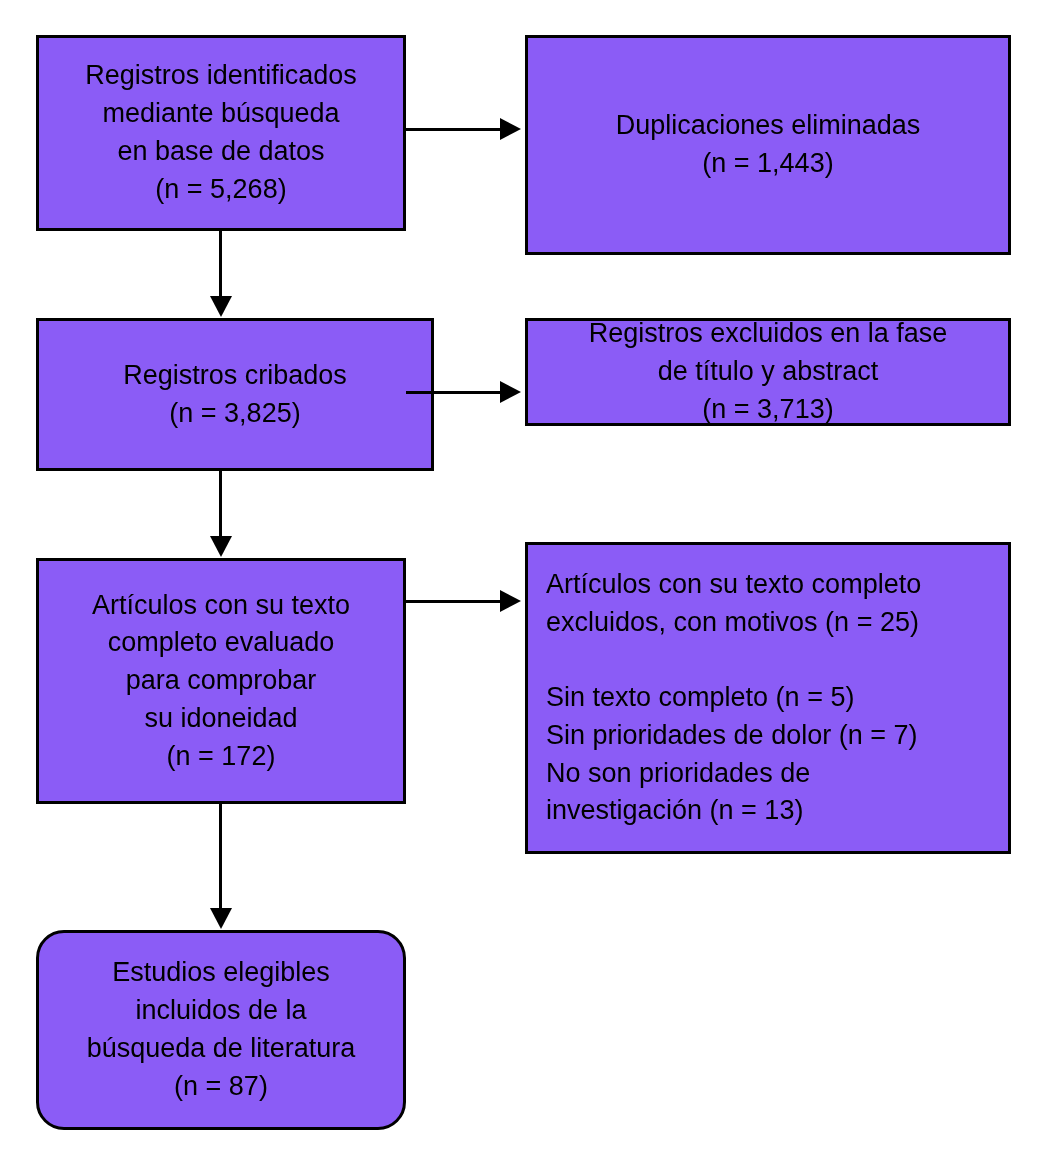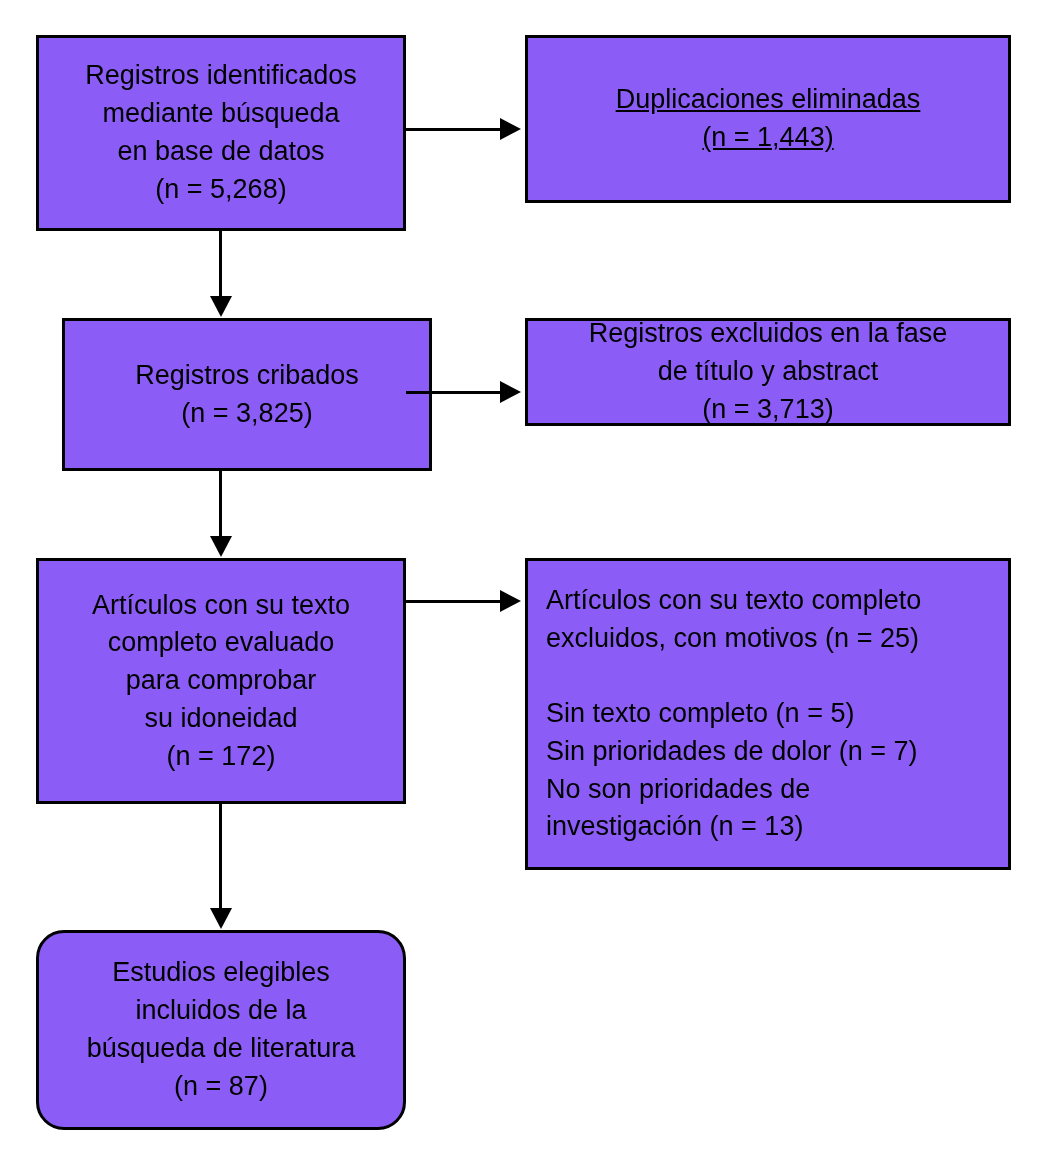--- a/index.html
+++ b/index.html
@@ -44,7 +44,7 @@
   .b-fulltext   { left: 36px;  top: 558px; width: 370px; height: 246px; }
   .b-included   { left: 36px;  top: 930px; width: 370px; height: 200px; border-radius: 28px; }
   
-  .b-duplicates { left: 525px; top: 35px;  width: 486px; height: 168px; text-decoration: underline; }
+  .b-duplicates { left: 525px; top: 35px;  width: 486px; height: 220px; }
   .b-excluded-title { left: 525px; top: 318px; width: 486px; height: 108px; }
   .b-excluded-full  { left: 525px; top: 558px; width: 486px; height: 312px; }
 

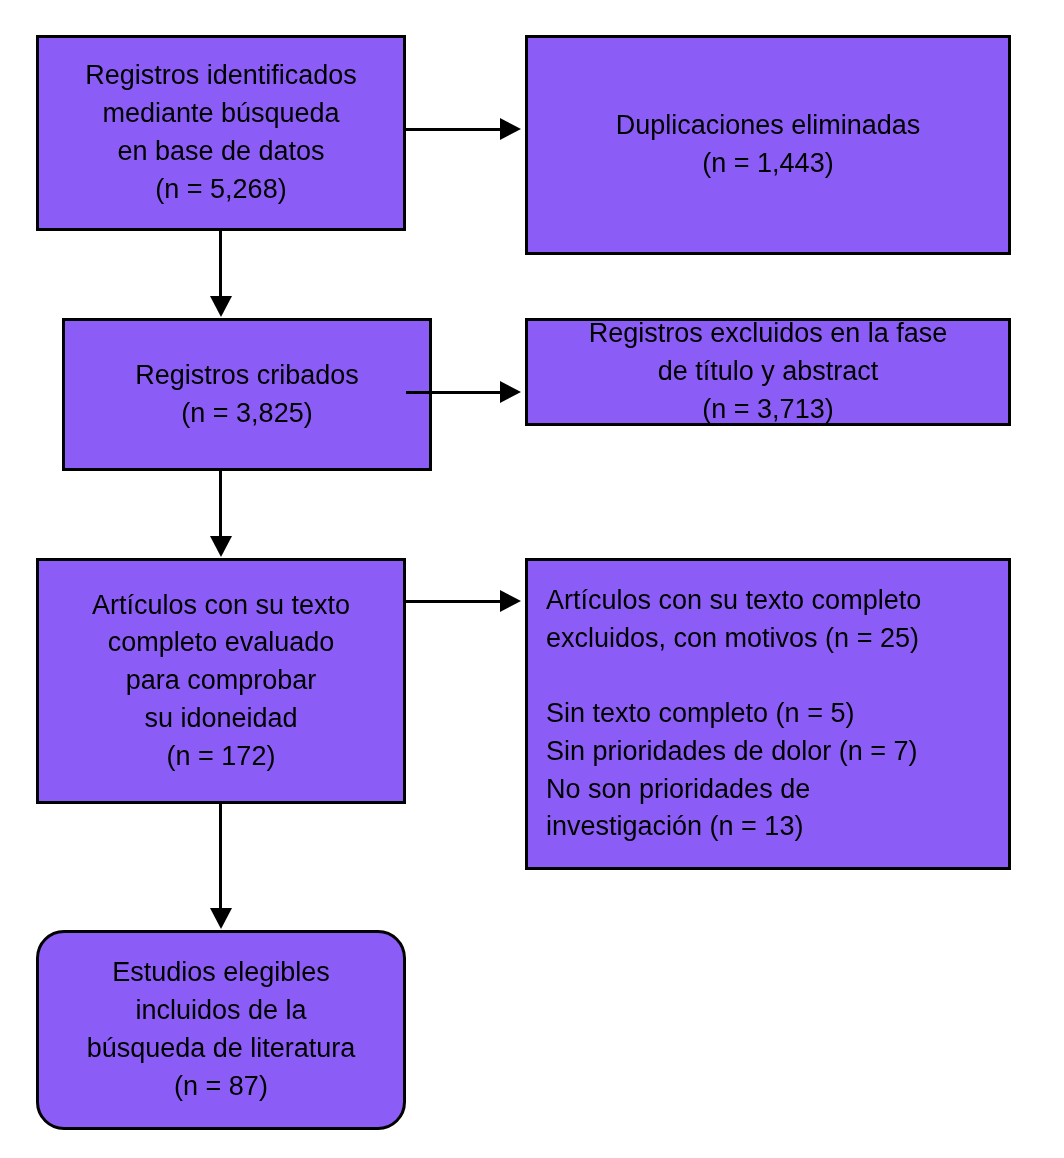--- a/index.html
+++ b/index.html
@@ -40,7 +40,7 @@
   }
   
   .b-identified { left: 36px;  top: 35px;  width: 370px; height: 196px; }
-  .b-screened   { left: 36px;  top: 318px; width: 370px; height: 153px; margin-left: 26px; }
+  .b-screened   { left: 36px;  top: 318px; width: 398px; height: 153px; }
   .b-fulltext   { left: 36px;  top: 558px; width: 370px; height: 246px; }
   .b-included   { left: 36px;  top: 930px; width: 370px; height: 200px; border-radius: 28px; }
   

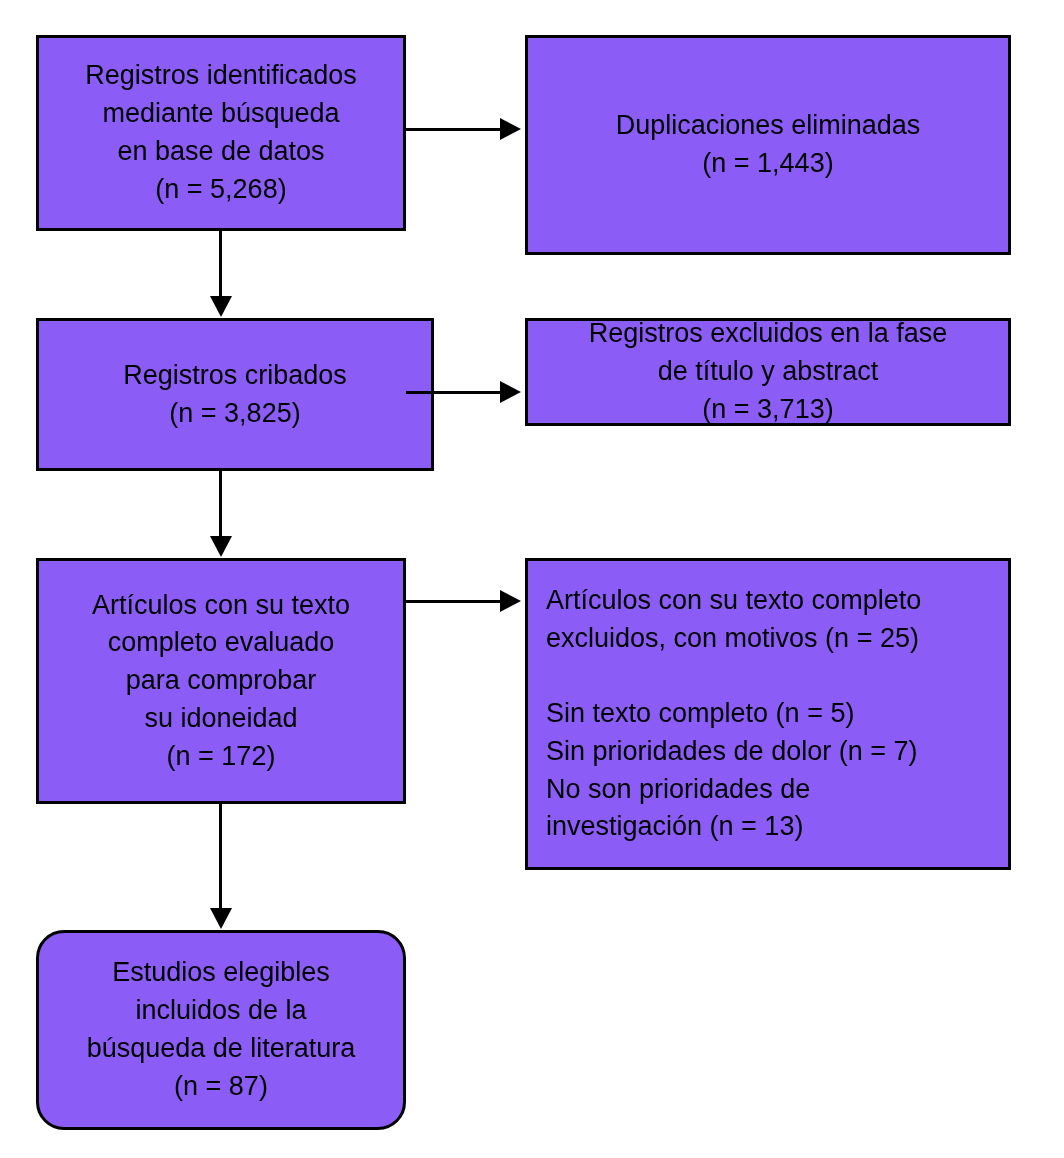--- a/index.html
+++ b/index.html
@@ -46,7 +46,7 @@
   
   .b-duplicates { left: 525px; top: 35px;  width: 486px; height: 220px; }
   .b-excluded-title { left: 525px; top: 318px; width: 486px; height: 108px; }
-  .b-excluded-full  { left: 525px; top: 558px; width: 486px; height: 312px; }
+  .b-excluded-full  { left: 525px; top: 542px; width: 486px; height: 312px; }
 
   
   .hline {

